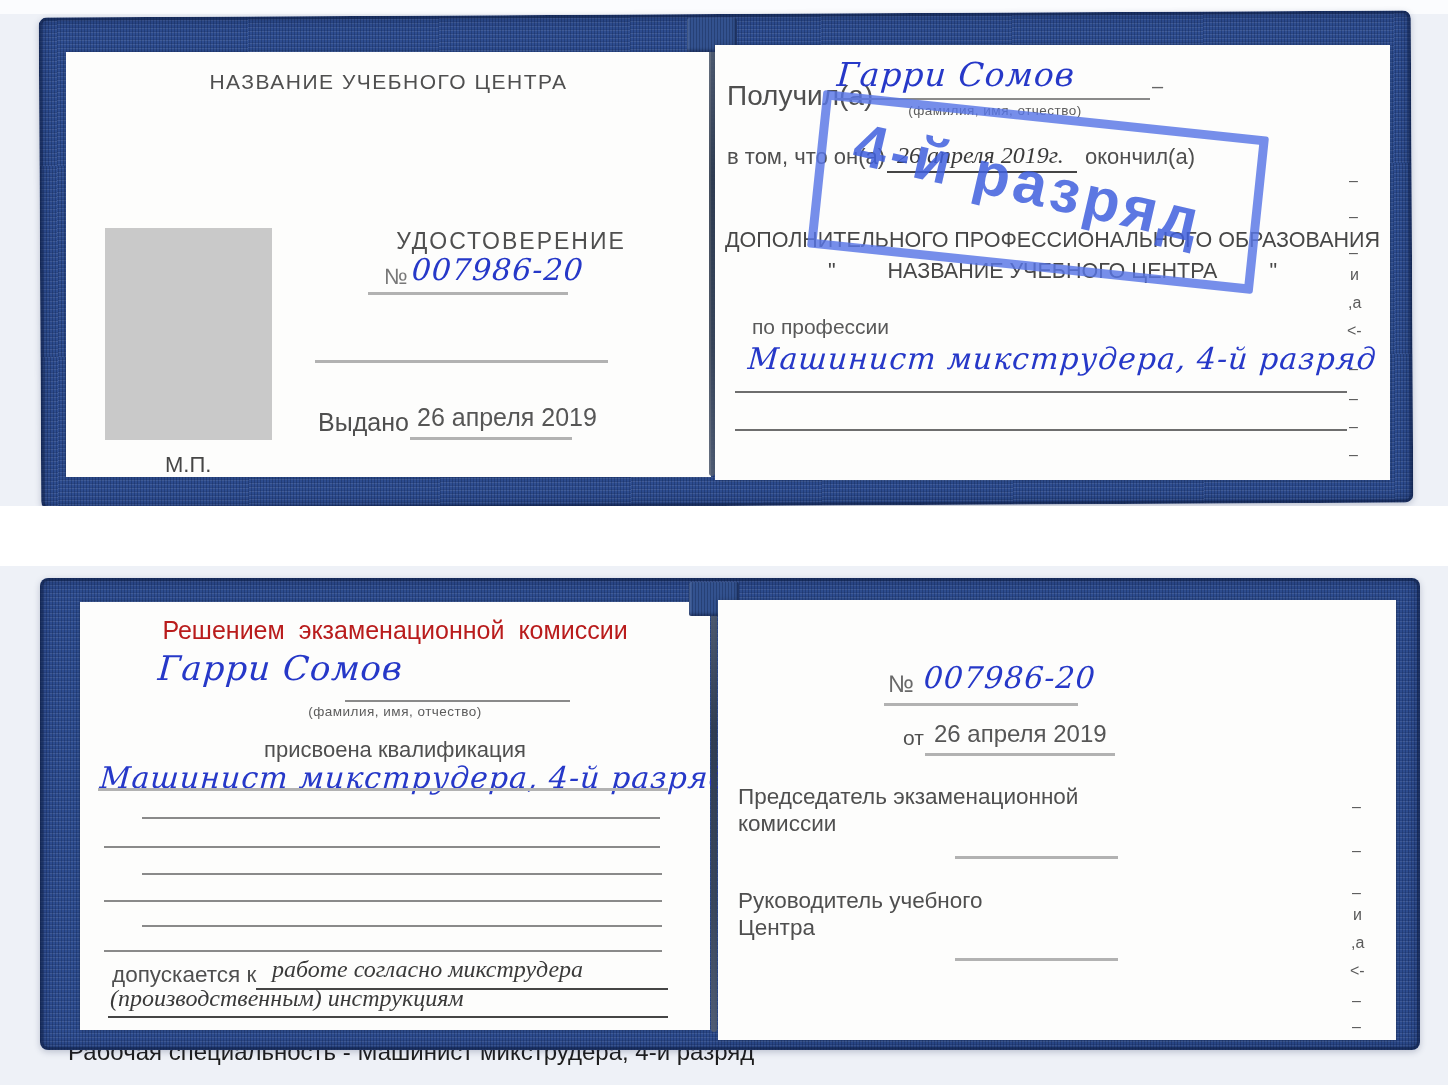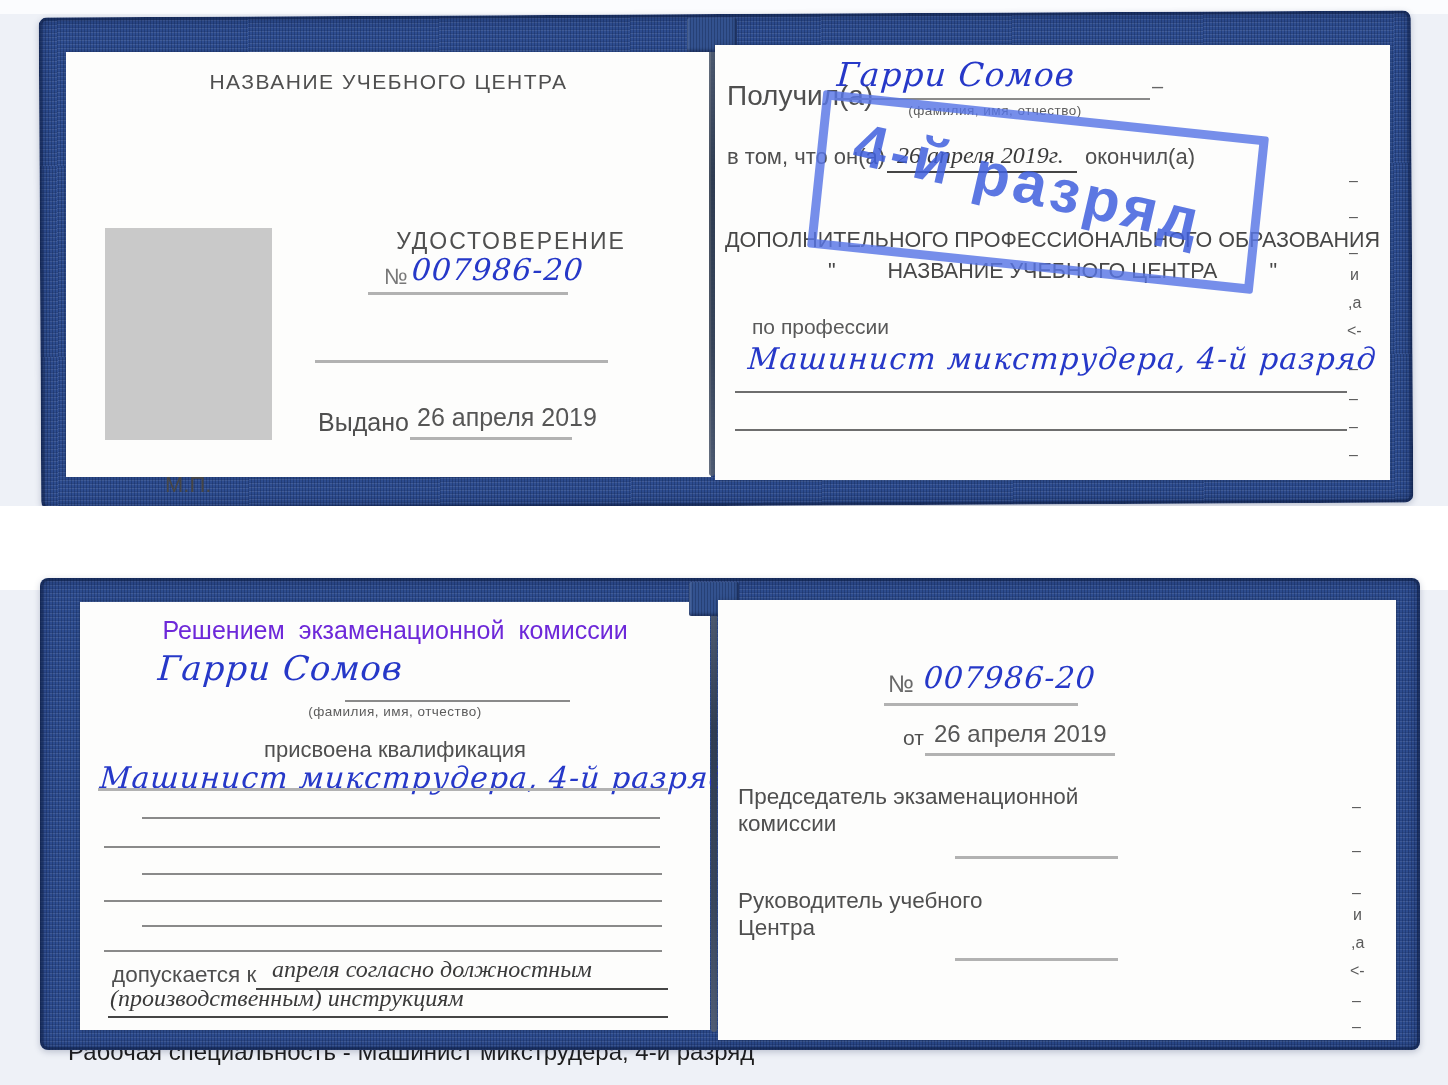--- a/index.html
+++ b/index.html
@@ -109,7 +109,7 @@
       <span class="t" style="left:351px;top:351px;font-size:25px;color:#565656;">26 апреля 2019</span>
       <div class="rule-thick" style="left:344px;top:385px;width:162px;"></div>
 
-      <span class="t" style="left:99px;top:420px;font-size:22px;color:#464646;">М.П.</span>
+      <span class="t" style="left:99px;top:400px;font-size:22px;color:#464646;">М.П.</span>
     </div>
 
     <div class="gapline" style="left:709px;top:48px;height:428px;"></div>

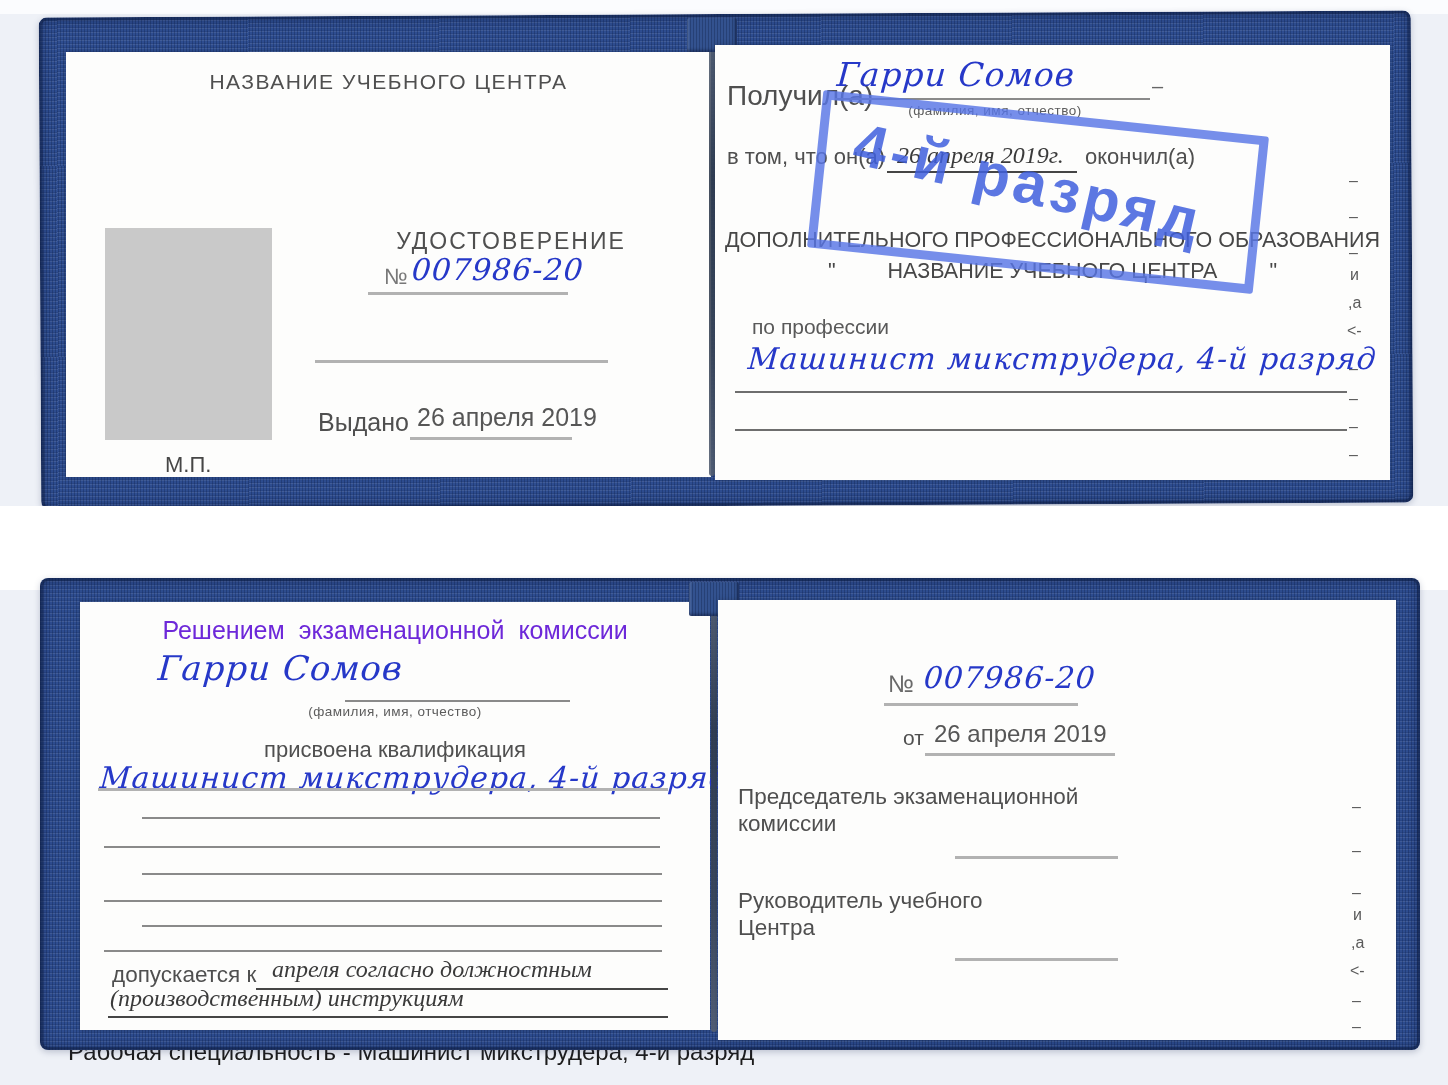--- a/index.html
+++ b/index.html
@@ -164,7 +164,7 @@
     <div class="cover" style="left:40px;top:578px;width:1380px;height:472px;"></div>
 
     <div class="page" style="left:80px;top:602px;width:630px;height:428px;">
-      <div class="t t-center" style="left:0;top:14px;width:100%;font-size:25px;color:#6d28d9;word-spacing:7px;">Решением экзаменационной комиссии</div>
+      <div class="t t-center" style="left:0;top:14px;width:100%;font-size:25px;color:#b91c1c;word-spacing:7px;">Решением экзаменационной комиссии</div>
 
       <span class="script" style="left:78px;top:46px;font-size:34px;">Гарри Сомов</span>
       <div class="rule-thin" style="left:265px;top:98px;width:225px;"></div>

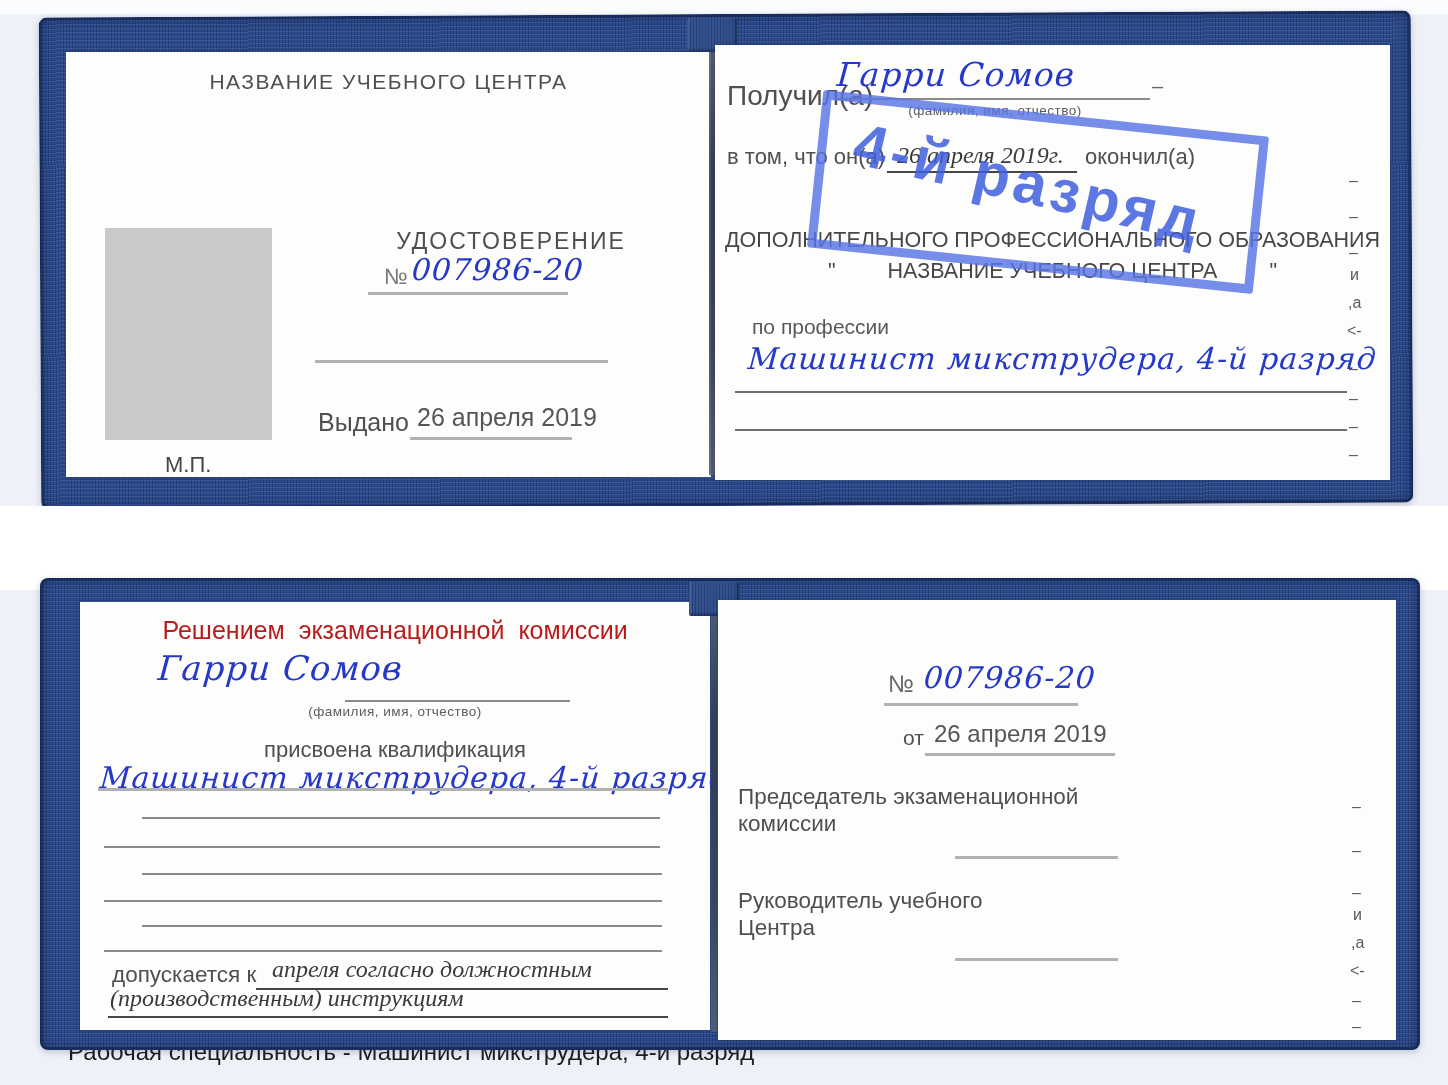--- a/index.html
+++ b/index.html
@@ -183,7 +183,7 @@
       <div class="rule-thin" style="left:24px;top:348px;width:558px;"></div>
 
       <span class="t" style="left:32px;top:360px;font-size:22.5px;text-align:right;">допускается к</span>
-      <span class="typed-italic" style="left:192px;top:354px;font-size:24px;">апреля согласно должностным</span>
+      <span class="typed-italic" style="left:192px;top:354px;font-size:24px;">работе согласно микструдера</span>
       <div class="rule-dark" style="left:176px;top:386px;width:412px;"></div>
       <span class="typed-italic" style="left:30px;top:383px;font-size:24px;">(производственным) инструкциям</span>
       <div class="rule-dark" style="left:28px;top:414px;width:560px;"></div>

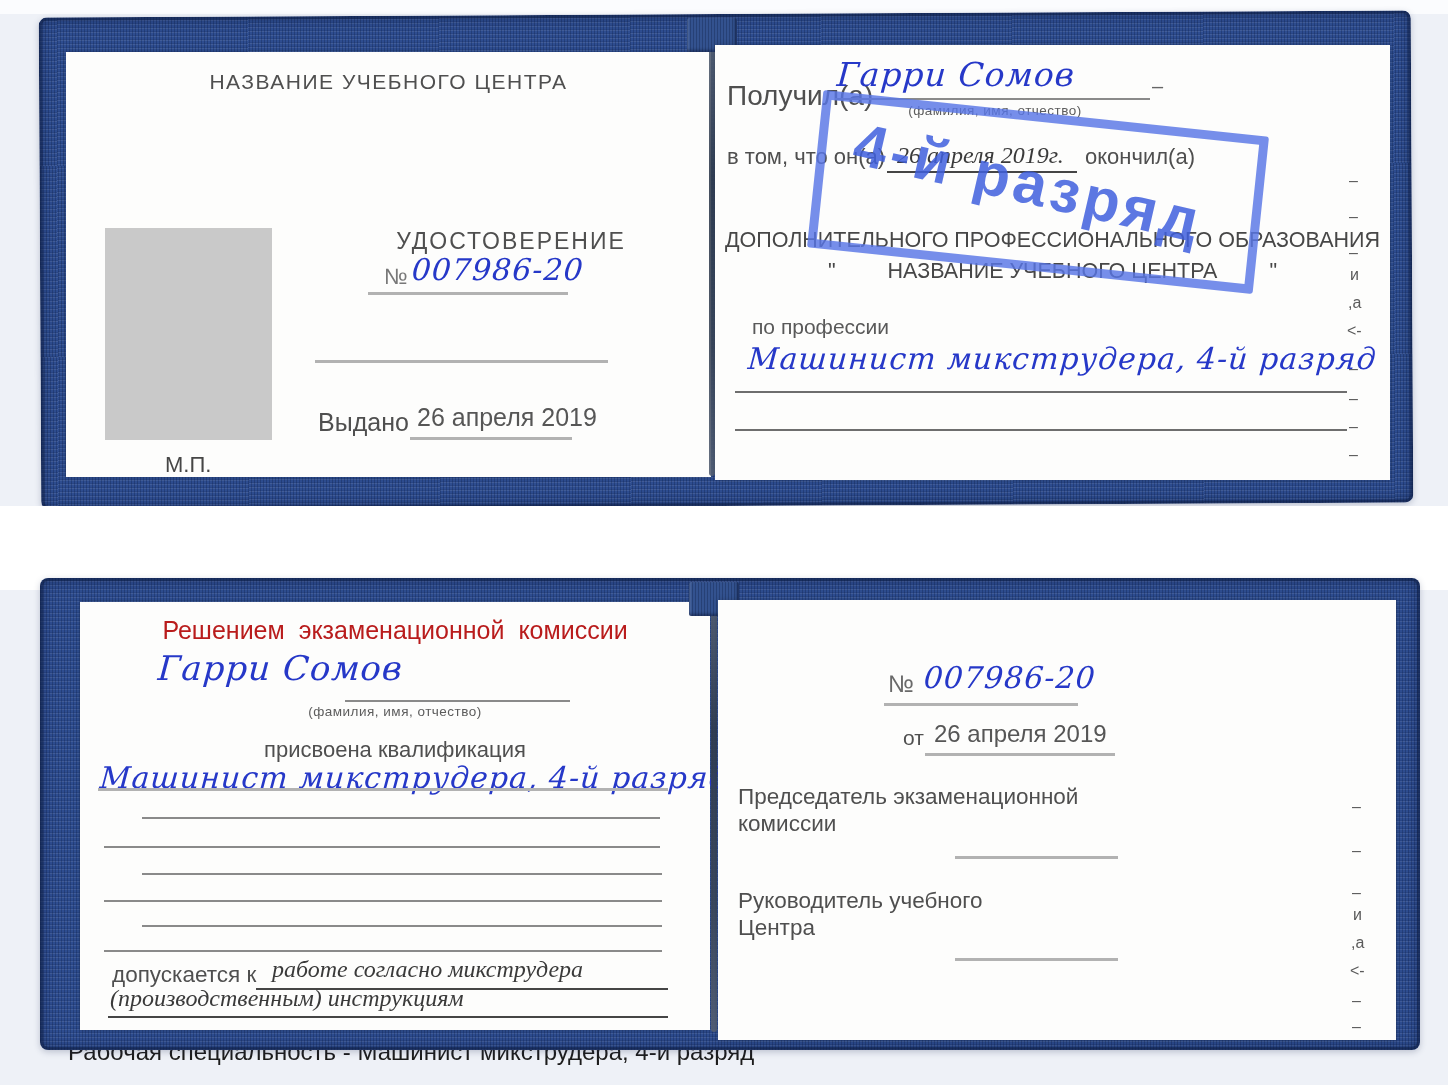--- a/index.html
+++ b/index.html
@@ -75,7 +75,7 @@
   }
   .edge-mark{position:absolute;color:#5a5a5a;font-size:16px;white-space:nowrap;}
   .caption-band{
-    position:absolute;left:0;top:506px;width:1448px;height:84px;background:#ffffff;
+    position:absolute;left:0;top:506px;width:1448px;height:60px;background:#ffffff;
   }
   .caption-text{
     position:absolute;left:68px;top:532px;font-size:24px;color:#1c1c1c;white-space:nowrap;

